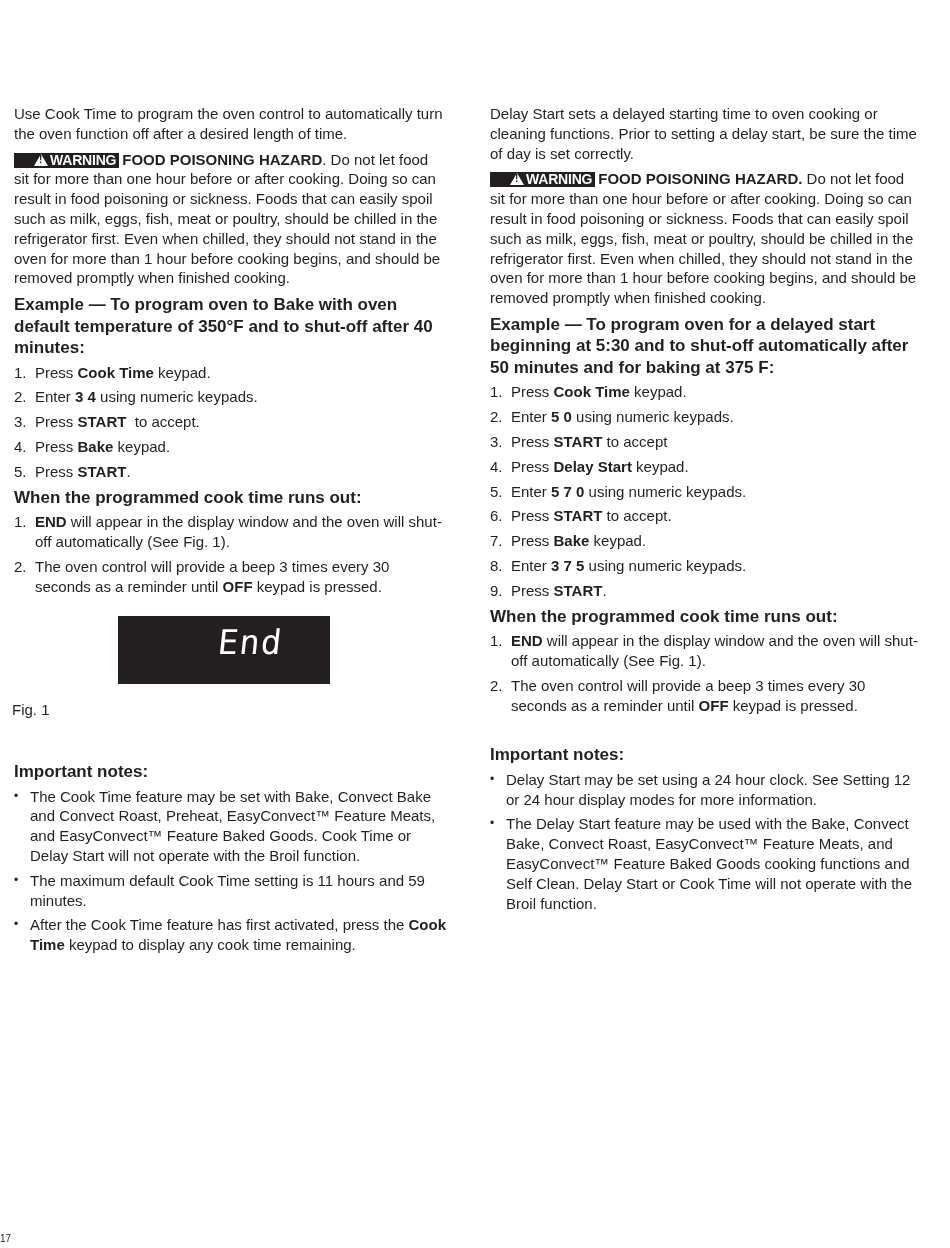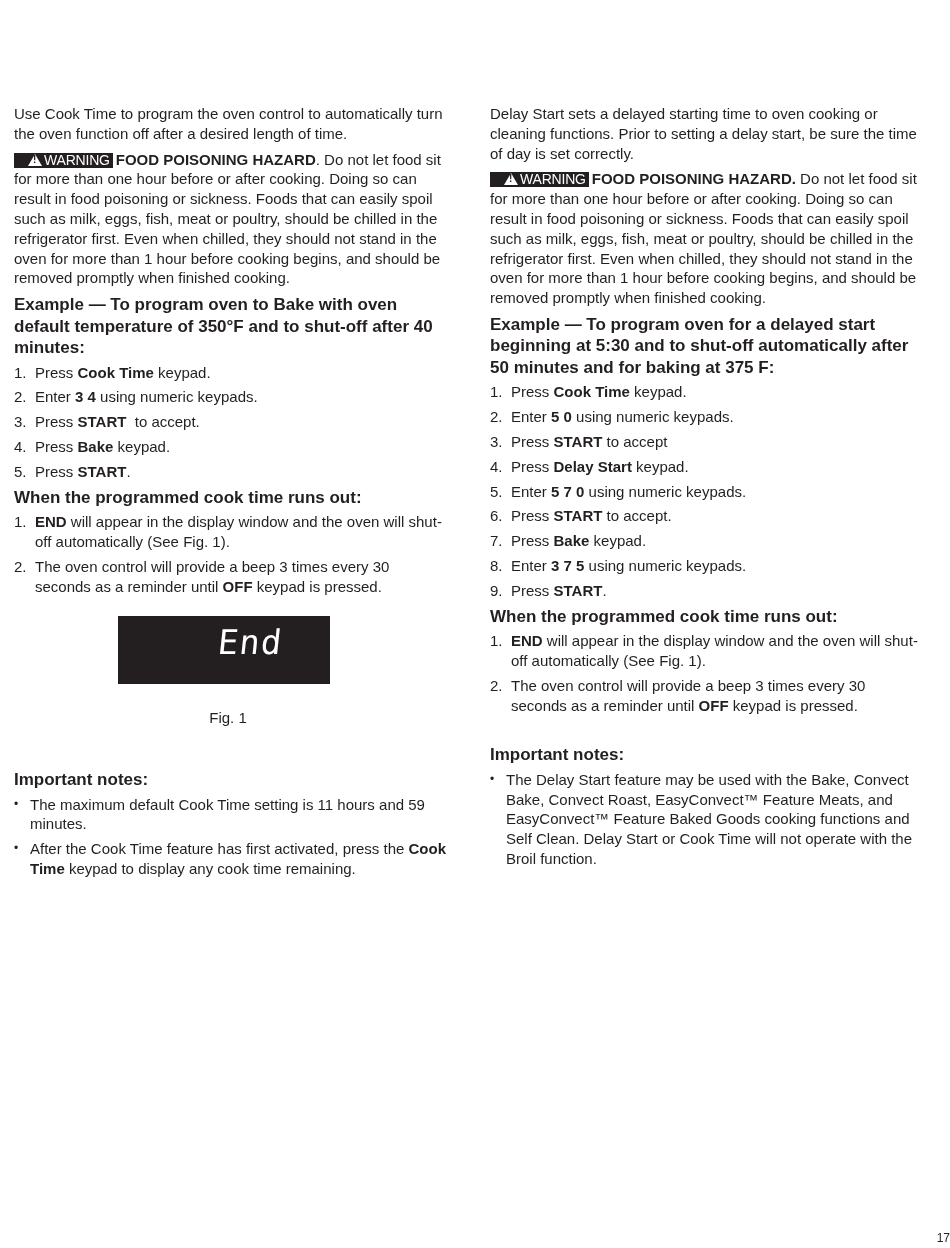--- a/index.html
+++ b/index.html
@@ -9,8 +9,8 @@
   .col-left { left: 14px; }
   .col-right { left: 490px; }
   p { margin: 0 0 6px 0; }
-  .warn-badge { display: inline-block; background: #231f20; color: #fff; font-weight: normal;
-    font-size: 14px; line-height: 15px; padding: 0 3px 0 14px; margin-right: 3px; letter-spacing: -0.2px; }
+  .warn-badge { display: inline-block; background: #231f20; color: #fff; font-weight: bold;
+    font-size: 14px; line-height: 15px; padding: 0 3px 0 20px; margin-right: 3px; letter-spacing: -0.2px; }
   .warn-tri { display: inline-block; width: 0; height: 0; border-left: 7px solid transparent;
     border-right: 7px solid transparent; border-bottom: 12px solid #fff; position: relative; margin-right: 2px; vertical-align: -1px; }
   .warn-tri::after { content: "!"; position: absolute; left: -2px; top: 1px; font-size: 10px; line-height: 10px; color: #231f20; font-weight: bold; }

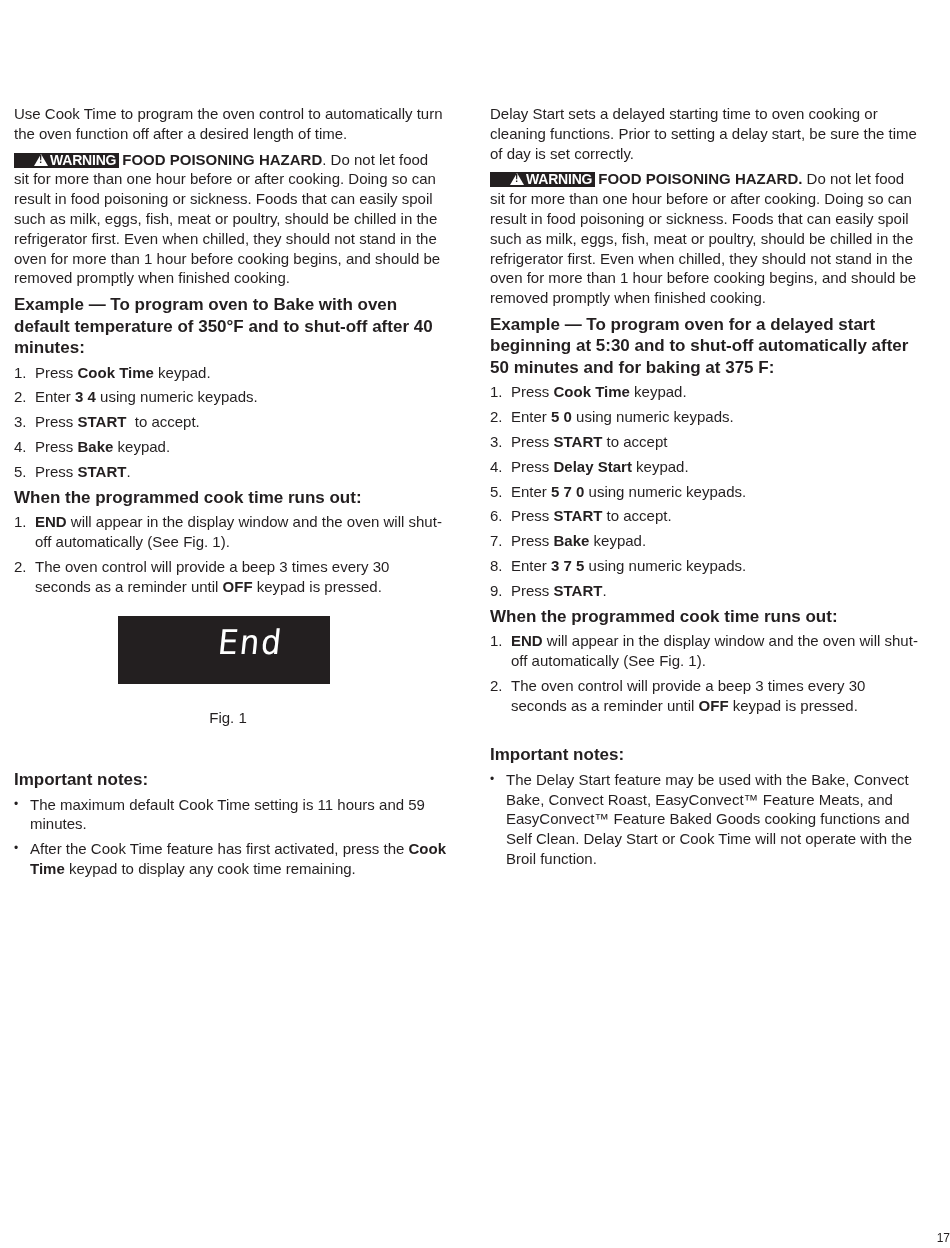--- a/index.html
+++ b/index.html
@@ -25,7 +25,7 @@
   .fig-box { width: 212px; height: 68px; background: #231f20; margin: 20px 0 0 104px; position: relative; }
   .fig-display { position: absolute; left: 100px; top: 6px; color: #fff; font-family: "DejaVu Sans Mono", monospace;
     font-size: 34px; line-height: 40px; letter-spacing: 1px; transform: skewX(-6deg); font-weight: normal; }
-  .fig-caption { text-align: center; width: 432px; margin-top: 24px; margin-left: -2px; }
+  .fig-caption { text-align: left; width: 432px; margin-top: 16px; margin-left: -2px; }
   .page-num { position: absolute; left: 0; width: 950px; top: 1229px; text-align: right; font-size: 12px; }
   .spacer-left-notes { height: 37px; }
   .spacer-right-notes { height: 20px; }

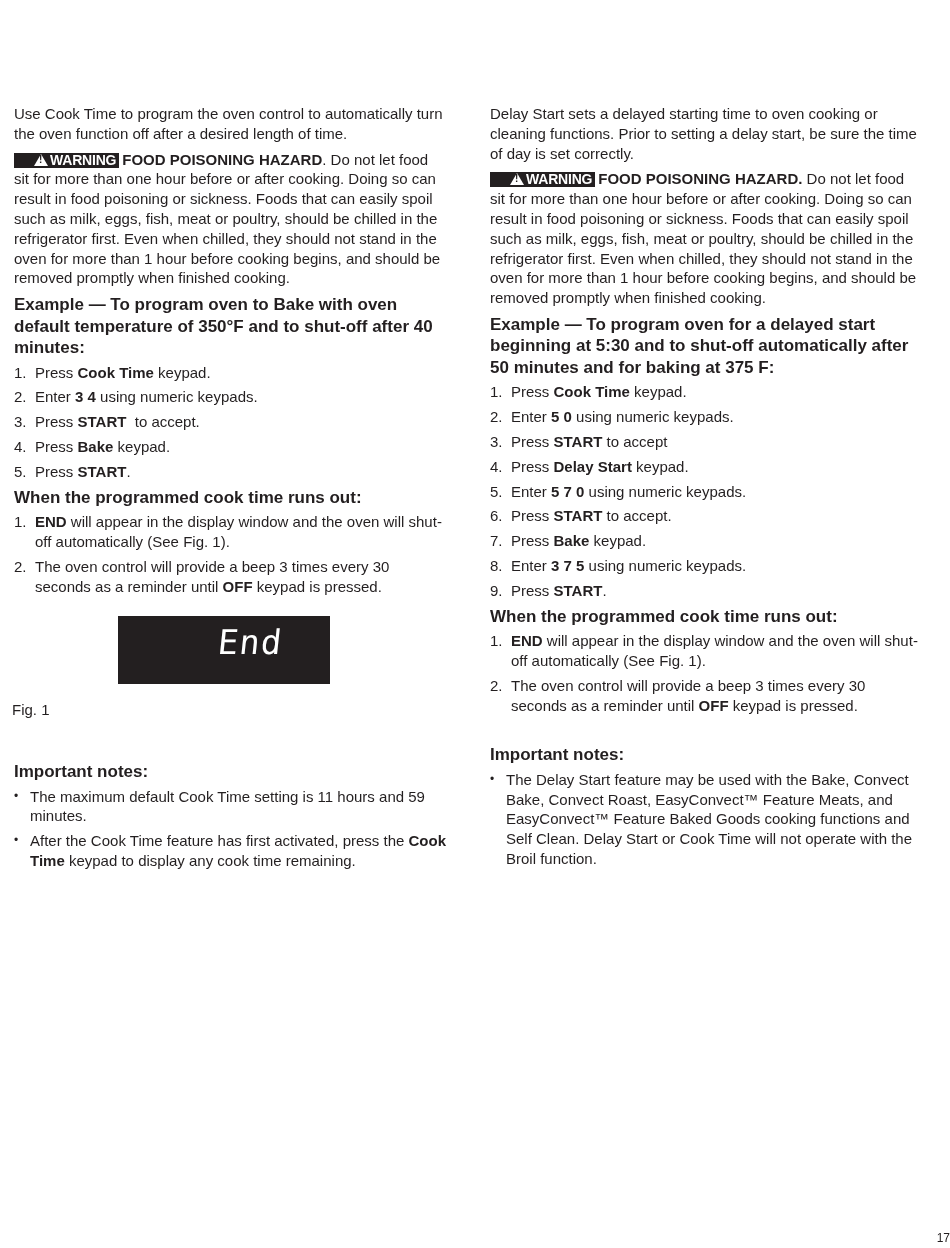--- a/index.html
+++ b/index.html
@@ -103,6 +103,7 @@
 
   <h3>Important notes:</h3>
   <ul>
+    <li><span>Delay Start may be set using a 24 hour clock. See Setting 12 or 24 hour display modes for more information.</span></li>
     <li><span>The Delay Start feature may be used with the Bake, Convect Bake, Convect Roast, EasyConvect™ Feature Meats, and EasyConvect™ Feature Baked Goods cooking functions and Self Clean. Delay Start or Cook Time will not operate with the Broil function.</span></li>
   </ul>
 </div>

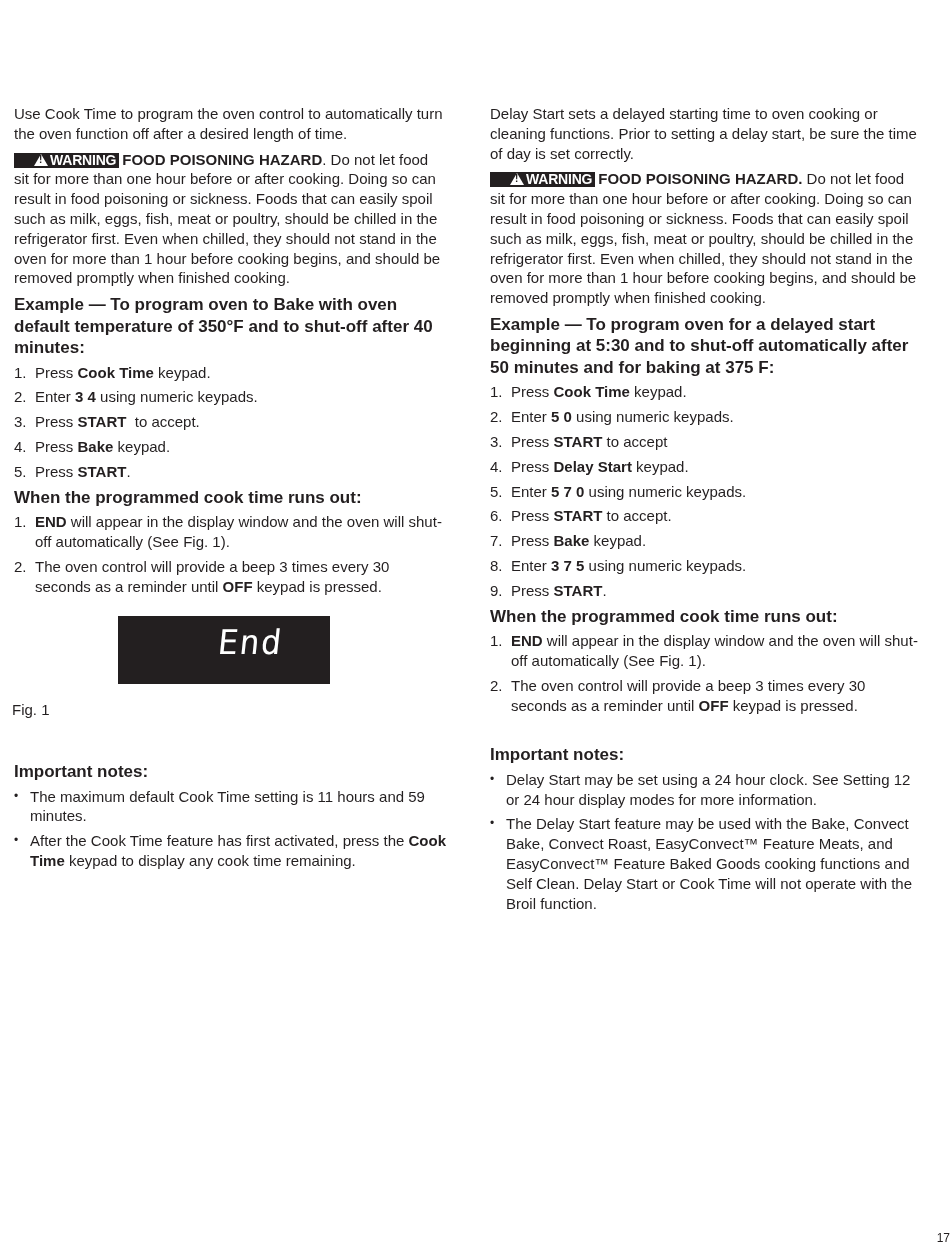--- a/index.html
+++ b/index.html
@@ -66,6 +66,7 @@
 
   <h3>Important notes:</h3>
   <ul>
+    <li><span>The Cook Time feature may be set with Bake, Convect Bake and Convect Roast, Preheat, EasyConvect™ Feature Meats, and EasyConvect™ Feature Baked Goods. Cook Time or Delay Start will not operate with the Broil function.</span></li>
     <li><span>The maximum default Cook Time setting is 11 hours and 59 minutes.</span></li>
     <li><span>After the Cook Time feature has first activated, press the </span><b>Cook Time</b><span> keypad to display any cook time remaining.</span></li>
   </ul>

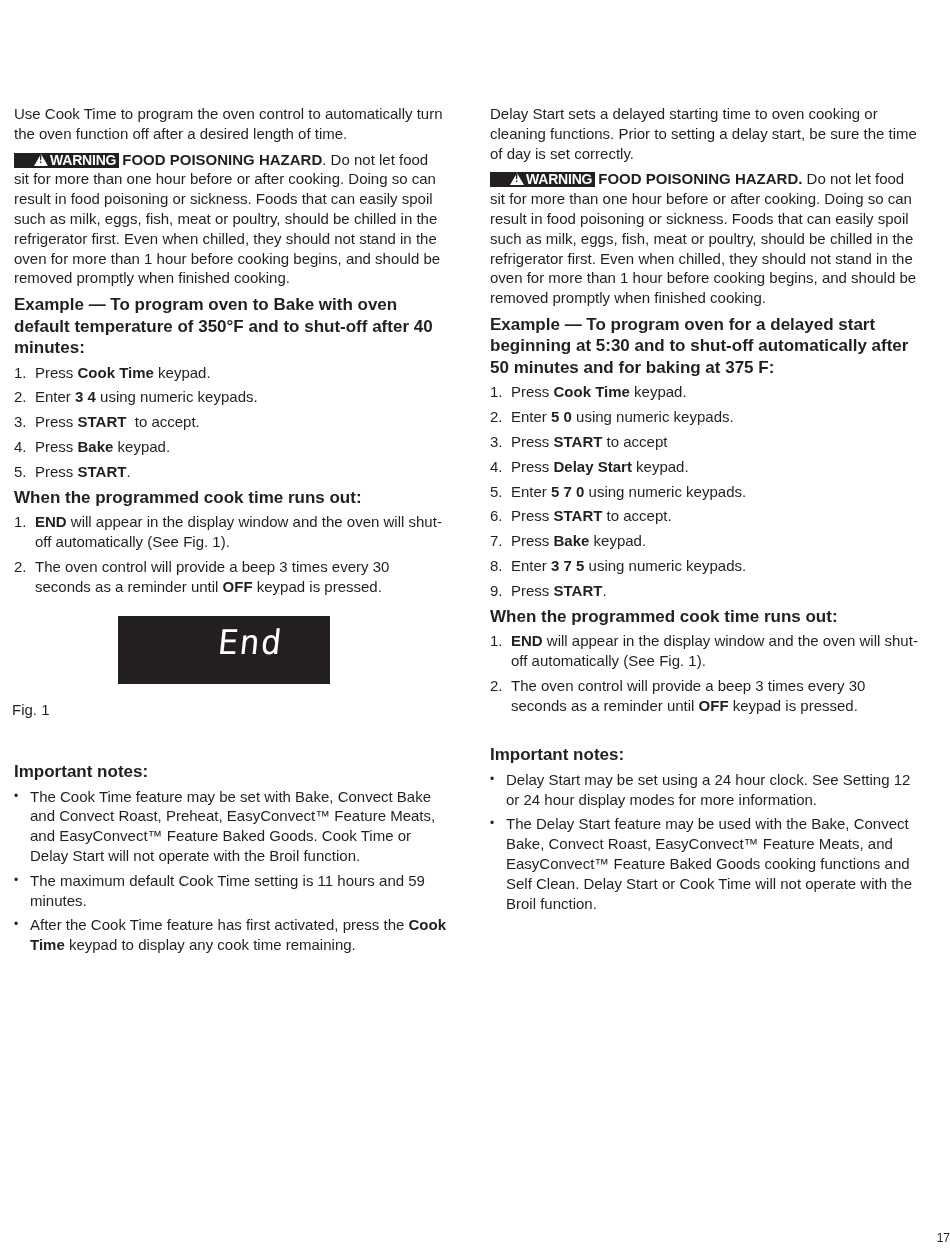--- a/index.html
+++ b/index.html
@@ -26,7 +26,7 @@
   .fig-display { position: absolute; left: 100px; top: 6px; color: #fff; font-family: "DejaVu Sans Mono", monospace;
     font-size: 34px; line-height: 40px; letter-spacing: 1px; transform: skewX(-6deg); font-weight: normal; }
   .fig-caption { text-align: left; width: 432px; margin-top: 16px; margin-left: -2px; }
-  .page-num { position: absolute; left: 0; width: 950px; top: 1229px; text-align: right; font-size: 12px; }
+  .page-num { position: absolute; left: 0; width: 950px; top: 1229px; text-align: left; font-size: 10px; }
   .spacer-left-notes { height: 37px; }
   .spacer-right-notes { height: 20px; }
 </style>

